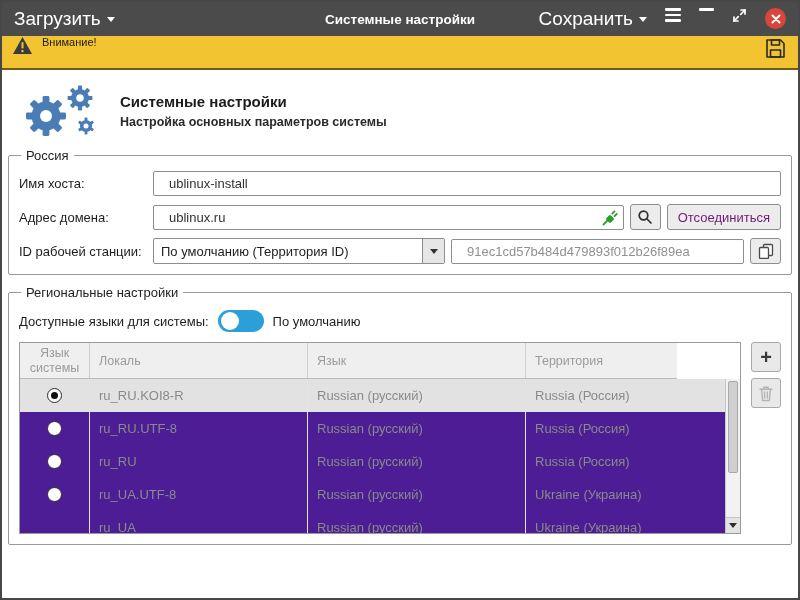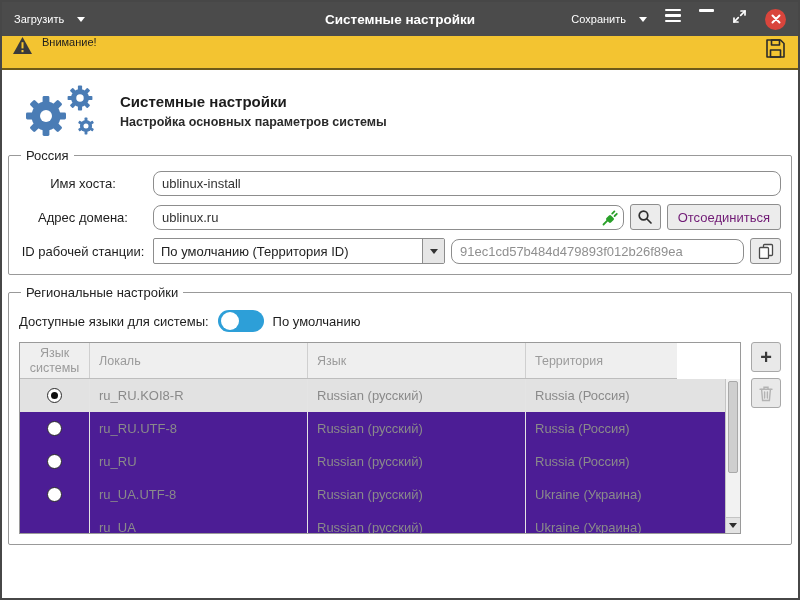--- a/index.html
+++ b/index.html
@@ -16,7 +16,7 @@
     flex:0 0 34px;background:#4b4b4b;color:#fff;display:flex;align-items:center;
     padding:0 12px;position:relative;
   }
-  .tb-btn{display:flex;align-items:center;gap:13px;font-size:11px;color:#fff;cursor:pointer;background:none;border:none;font-family:inherit;}
+  .tb-btn{display:flex;align-items:center;gap:6px;font-size:19px;color:#fff;cursor:pointer;background:none;border:none;font-family:inherit;}
   .caret-down{width:0;height:0;border-left:4px solid transparent;border-right:4px solid transparent;border-top:5px solid #fff;display:inline-block;}
   .tb-title{position:absolute;left:50%;transform:translateX(-50%);font-weight:bold;font-size:13.5px;}
   .tb-right{margin-left:auto;display:flex;gap:18px;}

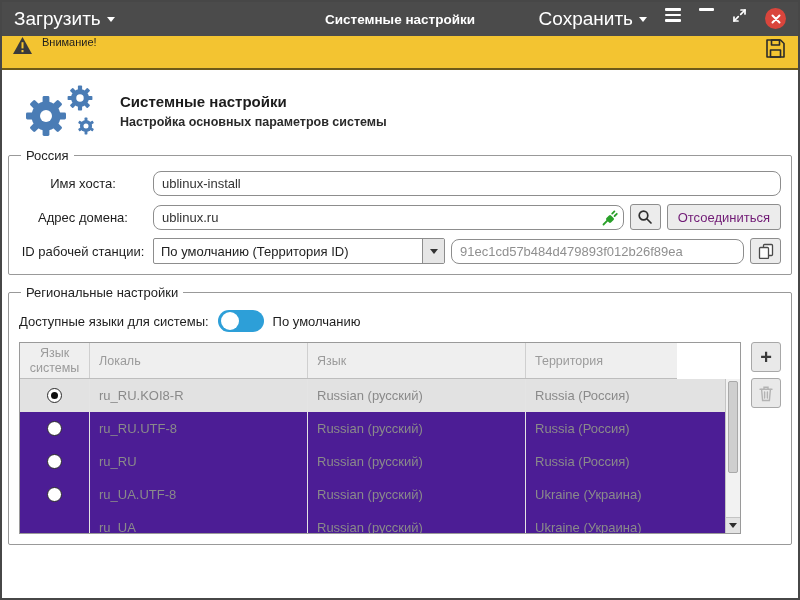--- a/index.html
+++ b/index.html
@@ -45,7 +45,7 @@
 
   .form-row{display:flex;align-items:center;gap:6px;margin-bottom:8px;}
   .form-row:last-child{margin-bottom:0;}
-  .flabel{flex:0 0 128px;text-align:center;font-size:13px;color:#1d1d1d;}
+  .flabel{flex:0 0 128px;text-align:left;font-size:13px;color:#1d1d1d;}
   .tinput{
     height:25px;border:1px solid #8d8d8d;border-radius:8px;background:#fff;
     font-family:inherit;font-size:13px;color:#333;padding:0 8px;

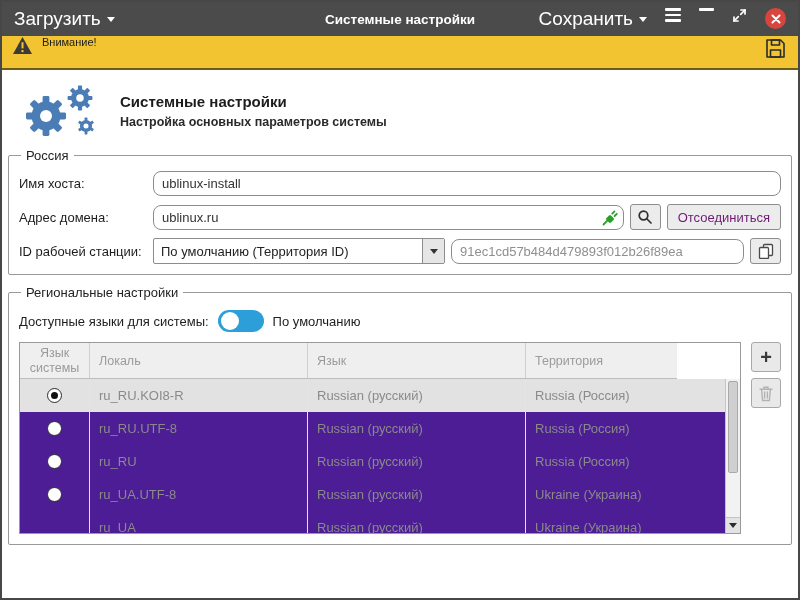--- a/index.html
+++ b/index.html
@@ -47,8 +47,8 @@
   .form-row:last-child{margin-bottom:0;}
   .flabel{flex:0 0 128px;text-align:left;font-size:13px;color:#1d1d1d;}
   .tinput{
-    height:25px;border:1px solid #8d8d8d;border-radius:8px;background:#fff;
-    font-family:inherit;font-size:13px;color:#333;padding:0 8px;
+    height:25px;border:1px solid #8d8d8d;border-radius:2px;background:#fff;
+    font-family:inherit;font-size:13px;color:#333;padding:0 15px;
   }
   .grow{flex:1;}
   .input-wrap{position:relative;flex:1;display:flex;}

